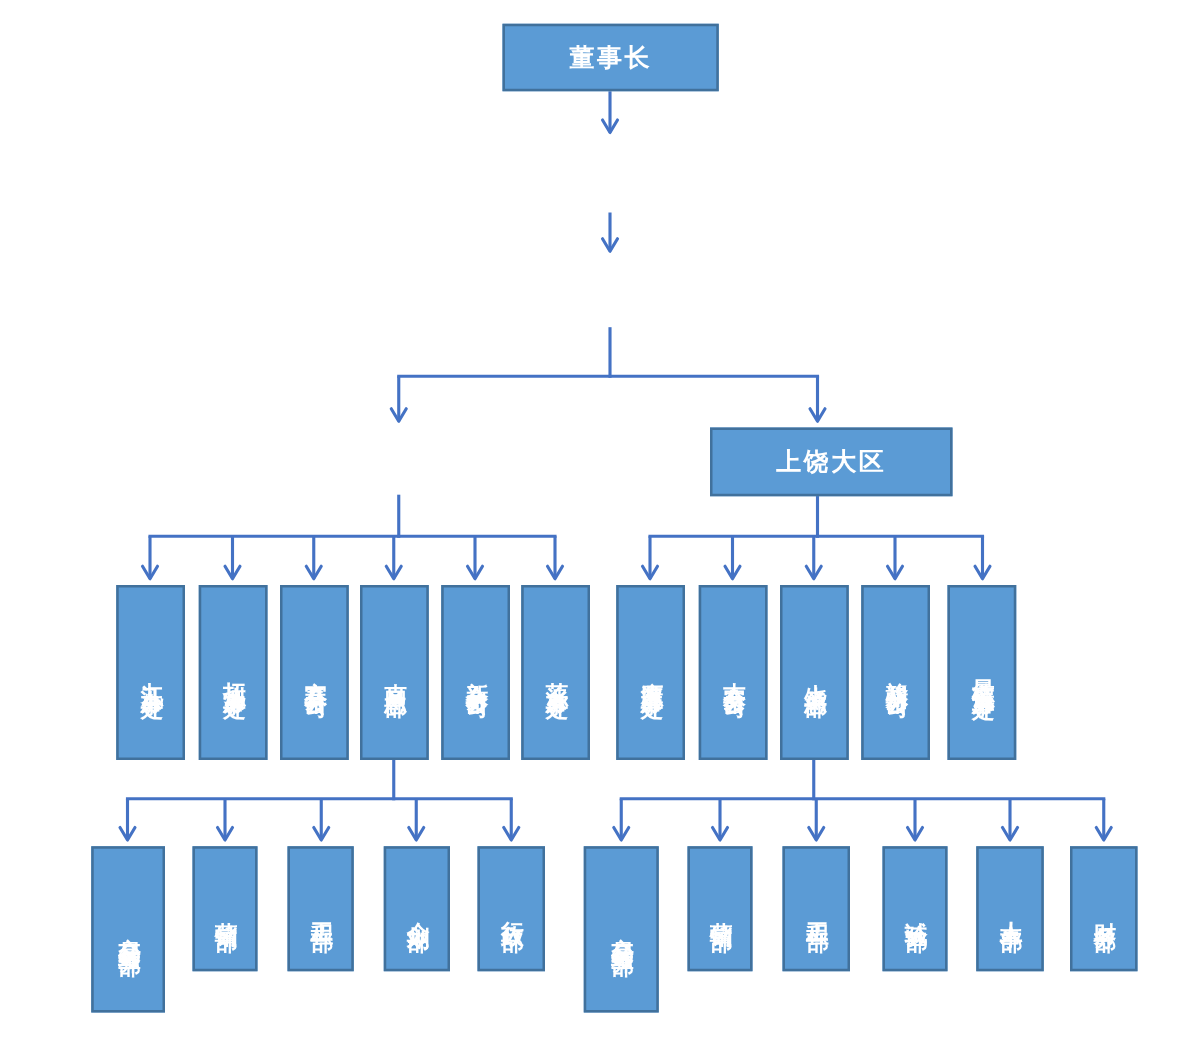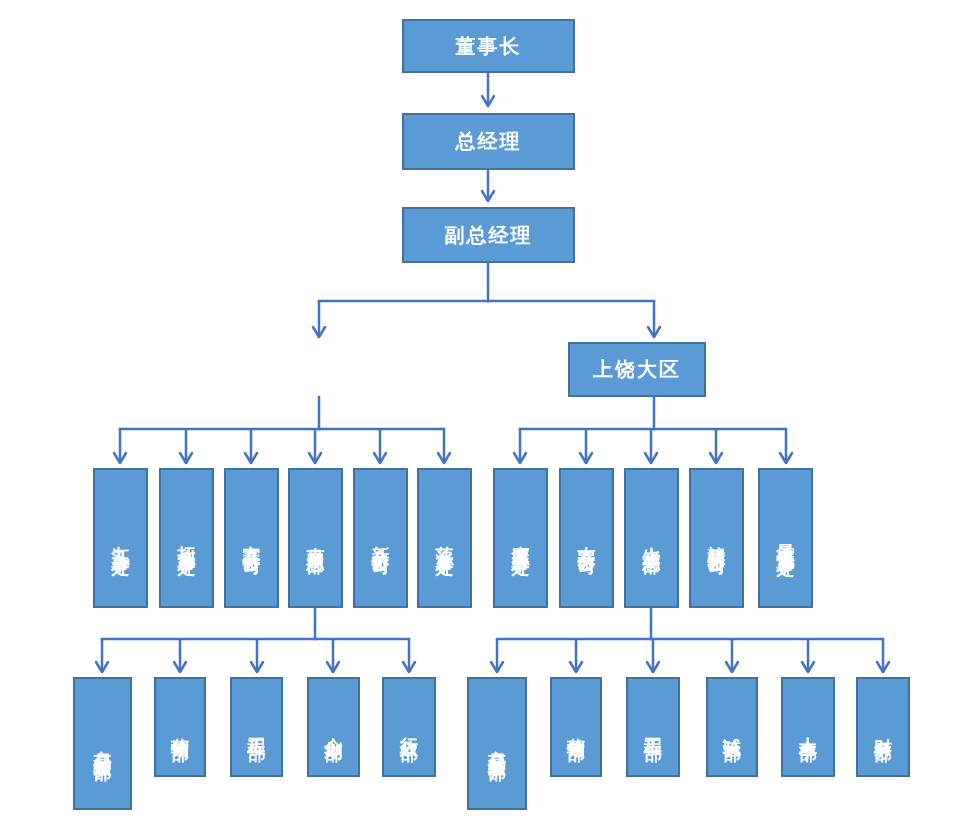--- a/index.html
+++ b/index.html
@@ -104,7 +104,6 @@
   </svg>
 
   <div class="node h" style="left:402px;top:19px;width:173px;height:54px">董事长</div>
-  <div class="node h" style="left:402px;top:113px;width:173px;height:57px">总经理</div>
   <div class="node h" style="left:402px;top:207px;width:173px;height:56px">副总经理</div>
 
   <div class="node h" style="left:568px;top:342px;width:138px;height:55px">上饶大区</div>

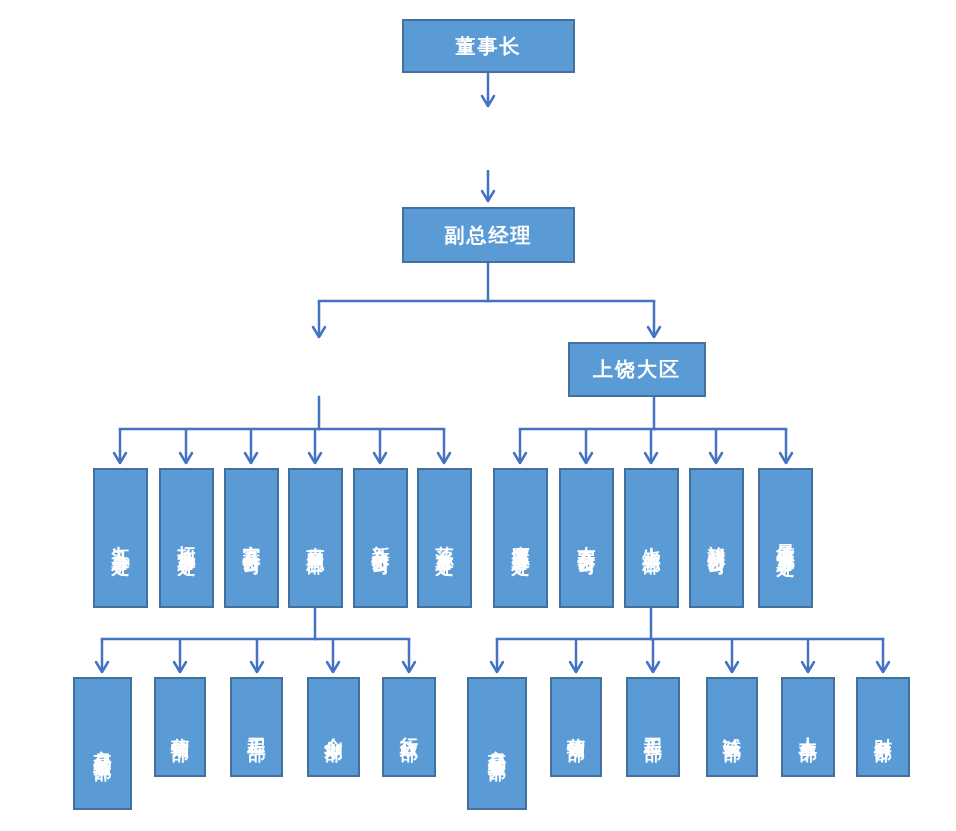--- a/index.html
+++ b/index.html
@@ -104,7 +104,6 @@
   </svg>
 
   <div class="node h" style="left:402px;top:19px;width:173px;height:54px">董事长</div>
-  <div class="node h" style="left:402px;top:207px;width:173px;height:56px">副总经理</div>
 
   <div class="node h" style="left:568px;top:342px;width:138px;height:55px">上饶大区</div>
 

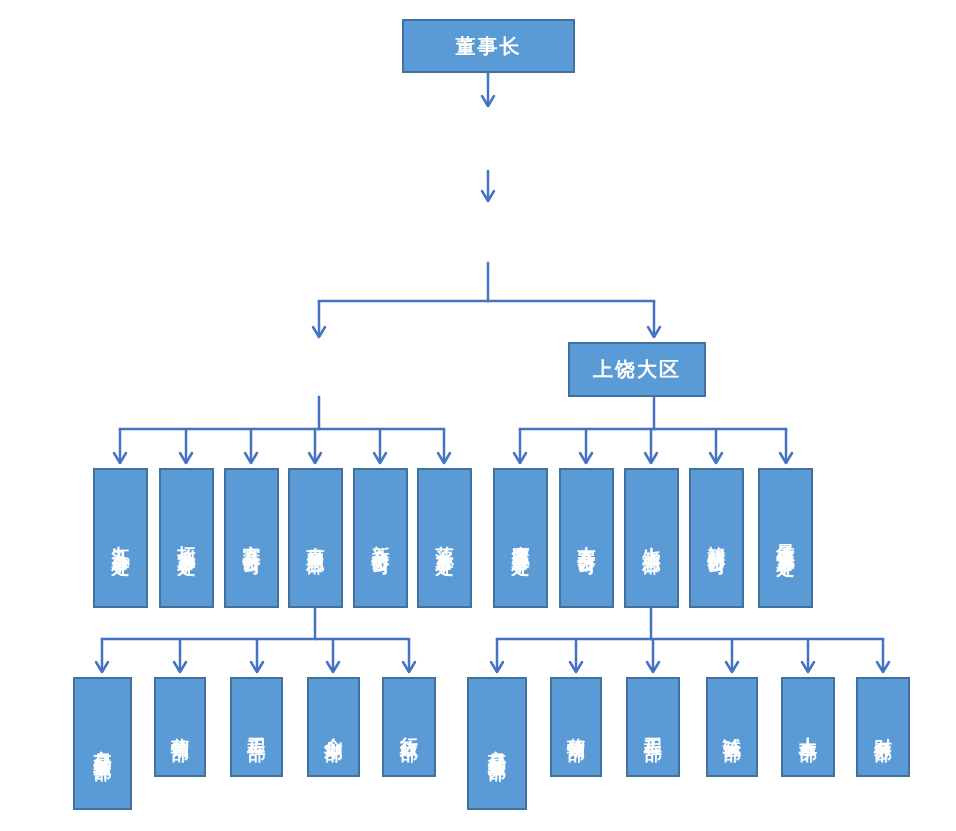--- a/index.html
+++ b/index.html
@@ -105,7 +105,7 @@
 
   <div class="node h" style="left:402px;top:19px;width:173px;height:54px">董事长</div>
 
-  <div class="node h" style="left:568px;top:342px;width:138px;height:55px">上饶大区</div>
+  <div class="node h" style="left:568px;top:342px;width:194px;height:55px">上饶大区</div>
 
   <div class="node v" style="left:93px;top:468px;width:55px;height:140px">九江办事处</div>
   <div class="node v" style="left:159px;top:468px;width:55px;height:140px">抚州办事处</div>

